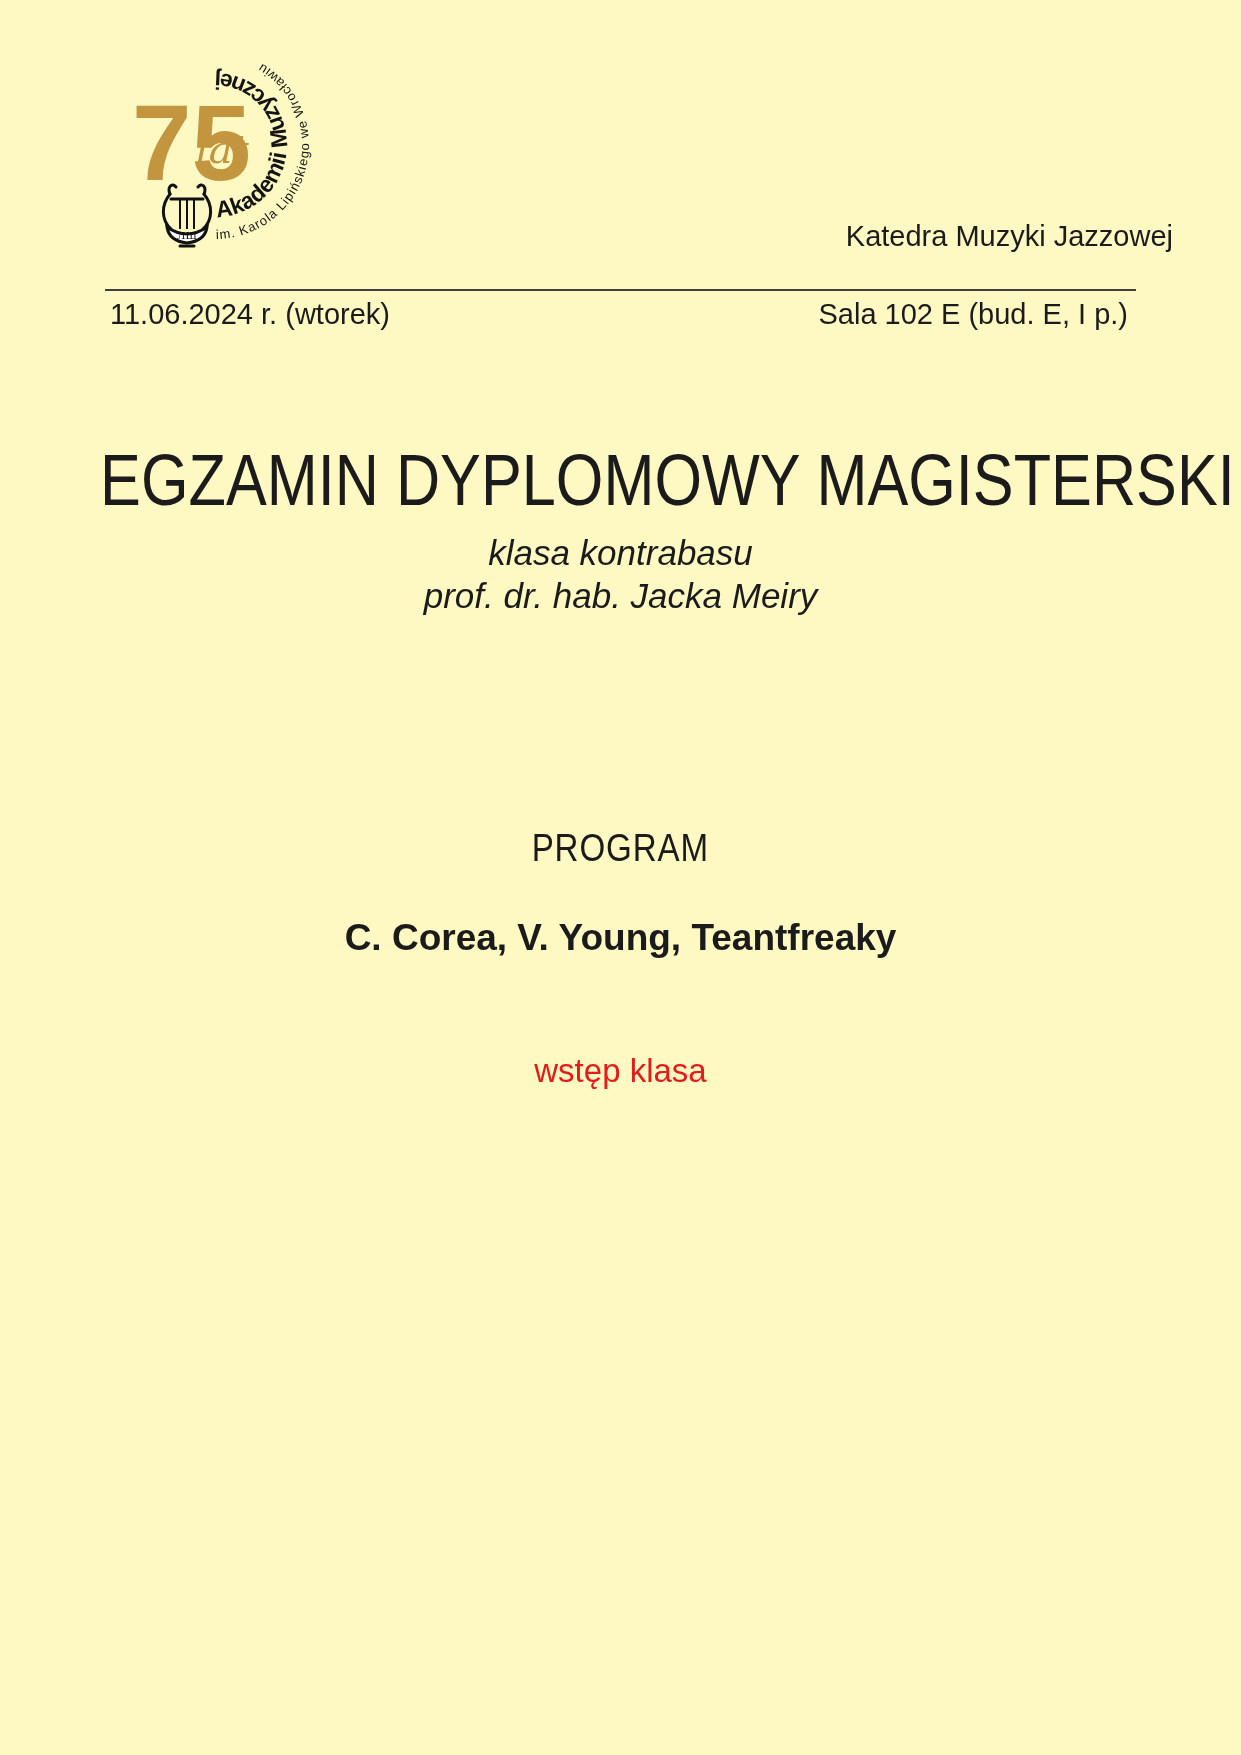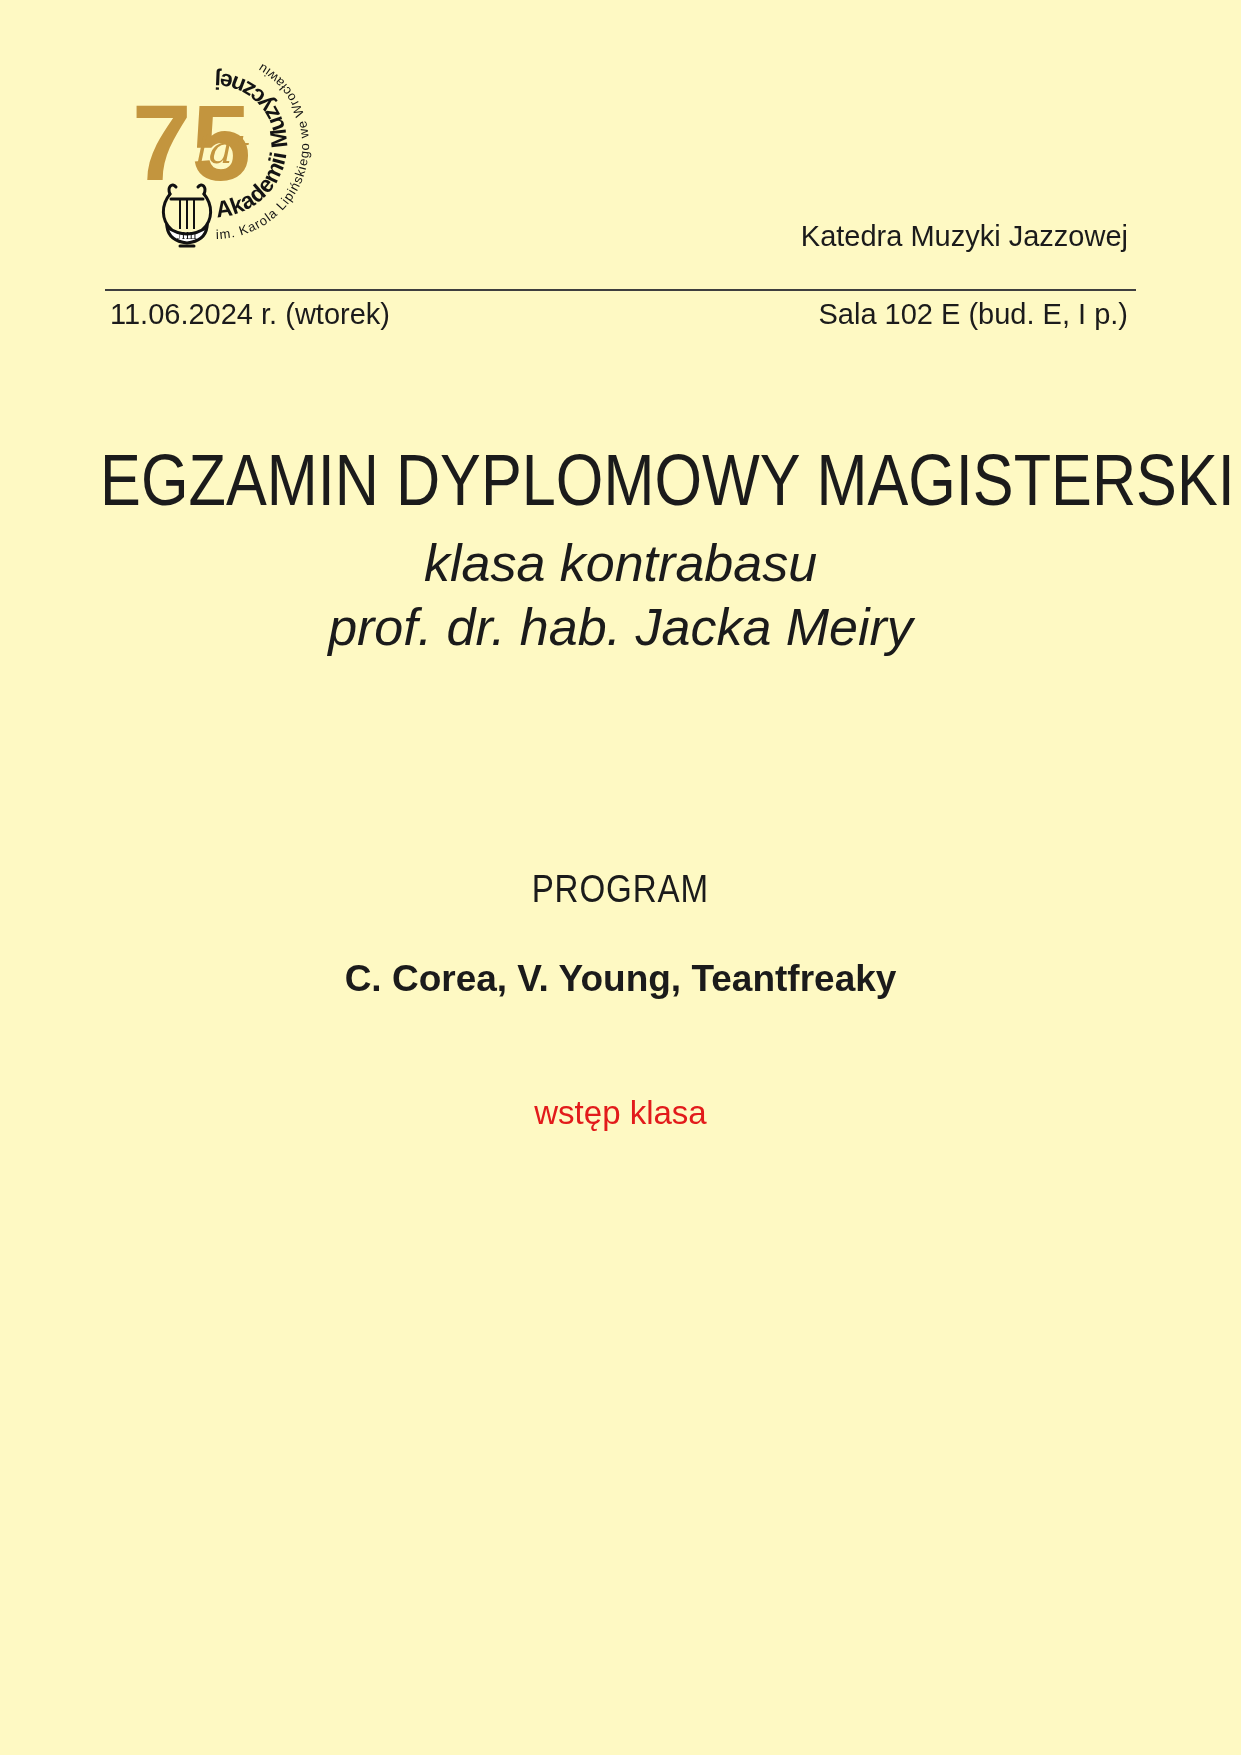--- a/index.html
+++ b/index.html
@@ -16,7 +16,7 @@
   
   .logo{position:absolute;left:112px;top:48px;width:205px;height:200px;}
   
-  .dept{margin-top:219px;padding-right:113px;text-align:right;
+  .dept{margin-top:219px;padding-right:68px;text-align:right;
         font-size:29px;line-height:1.2;}
   .divider{margin:35px 105px 0 105px;border:none;border-top:2px solid #3f3f3f;height:0;}
   .info-row{display:flex;justify-content:space-between;

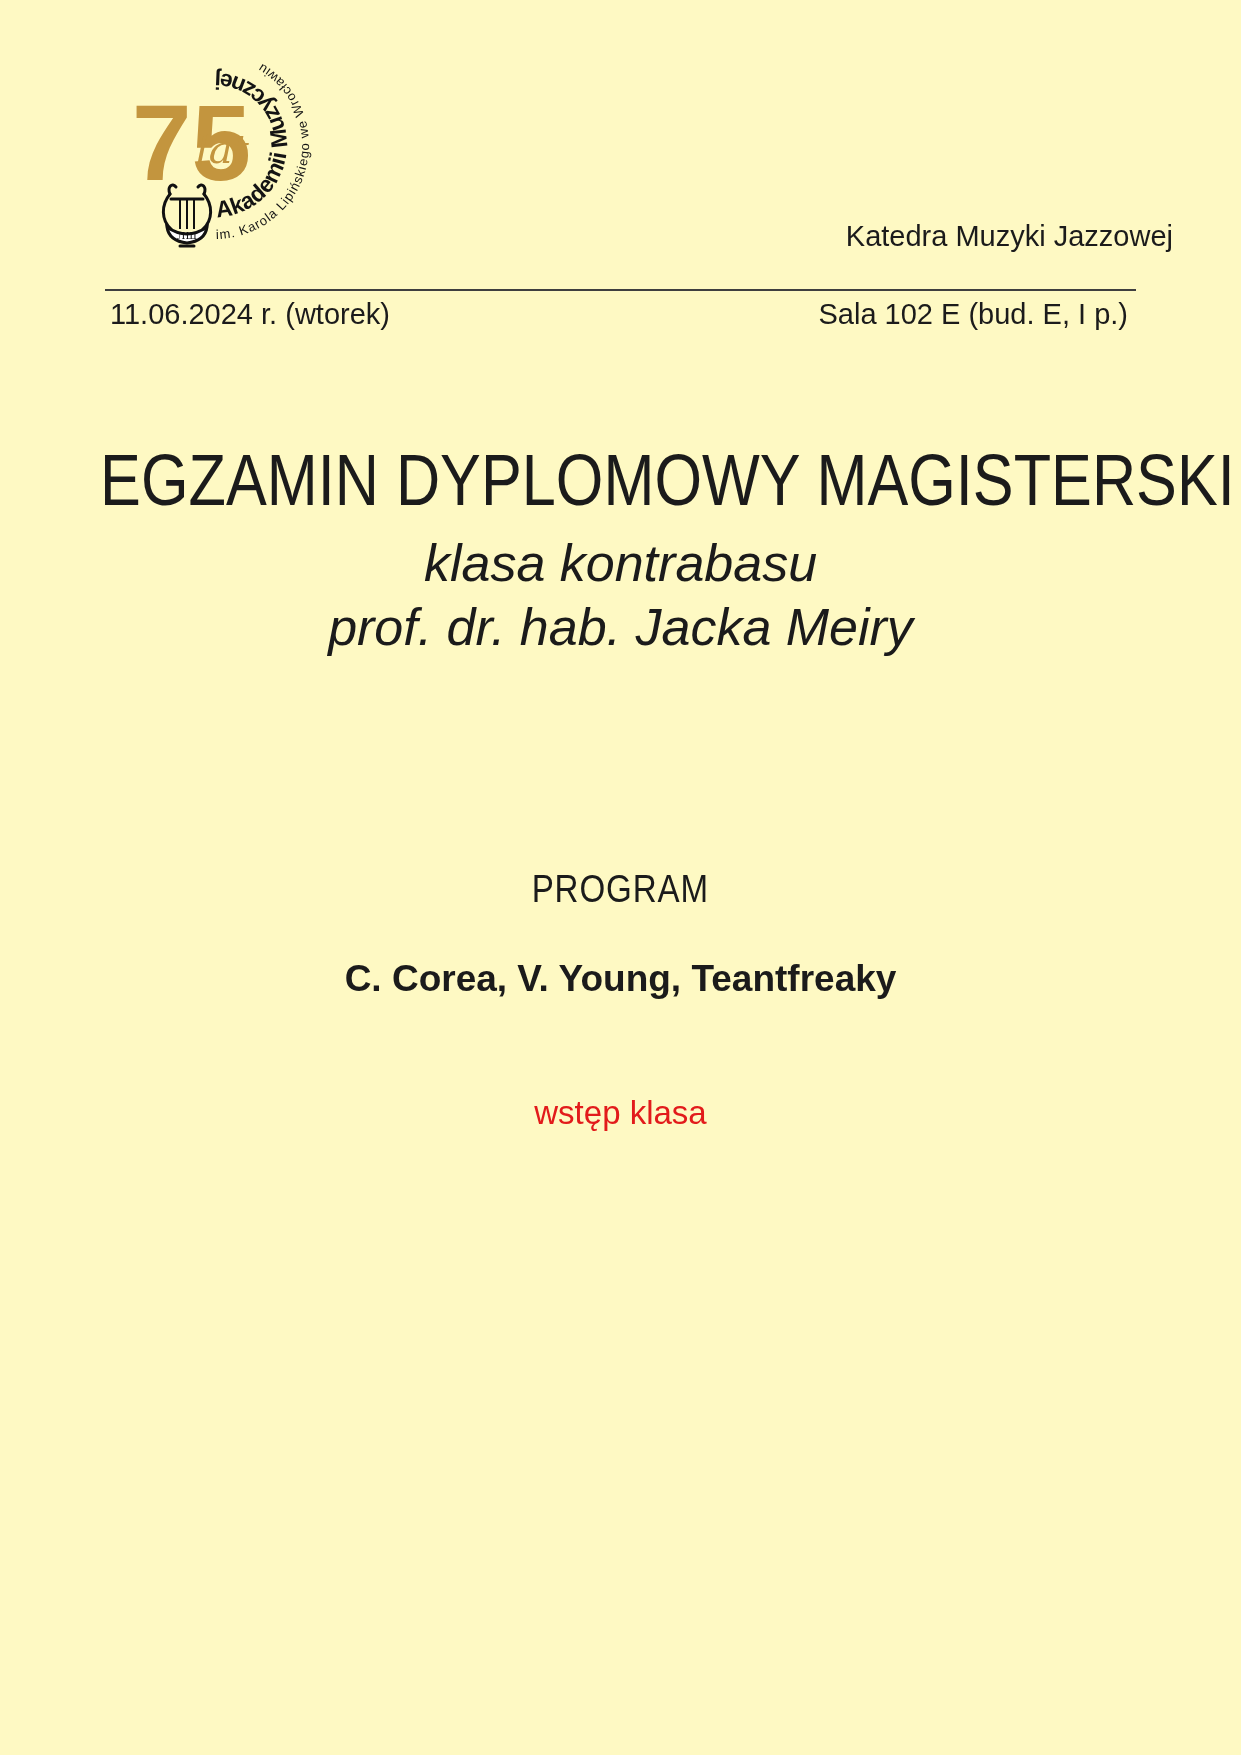--- a/index.html
+++ b/index.html
@@ -29,7 +29,7 @@
   
   .performer-name{margin-top:46px;text-align:center;font-size:130px;font-weight:bold;
                   line-height:1.1;letter-spacing:-1px;}
-  .performer-class{margin-top:9px;text-align:center;font-size:52px;font-style:italic;
+  .performer-class{margin-top:9px;text-align:center;font-size:35px;font-style:italic;
                    line-height:1.22;}
   
   .program-heading{margin-top:207px;text-align:center;font-size:39px;line-height:1.2;

